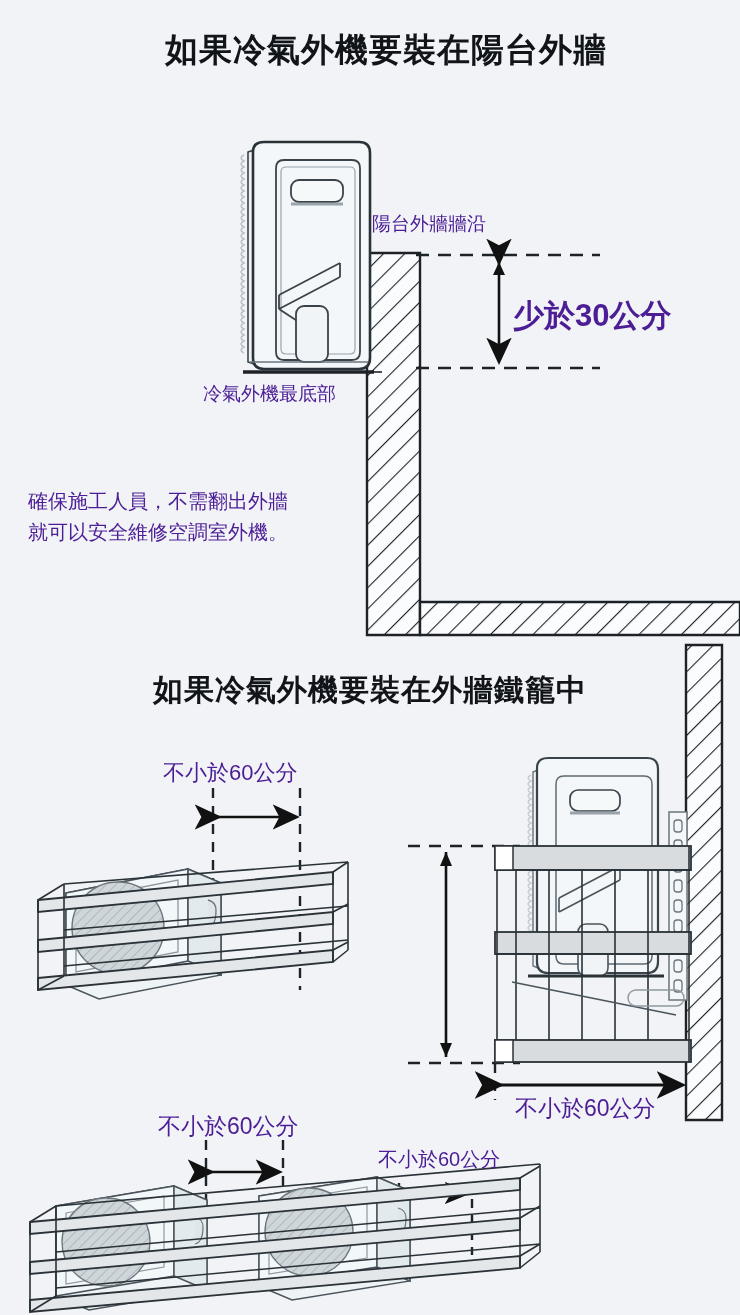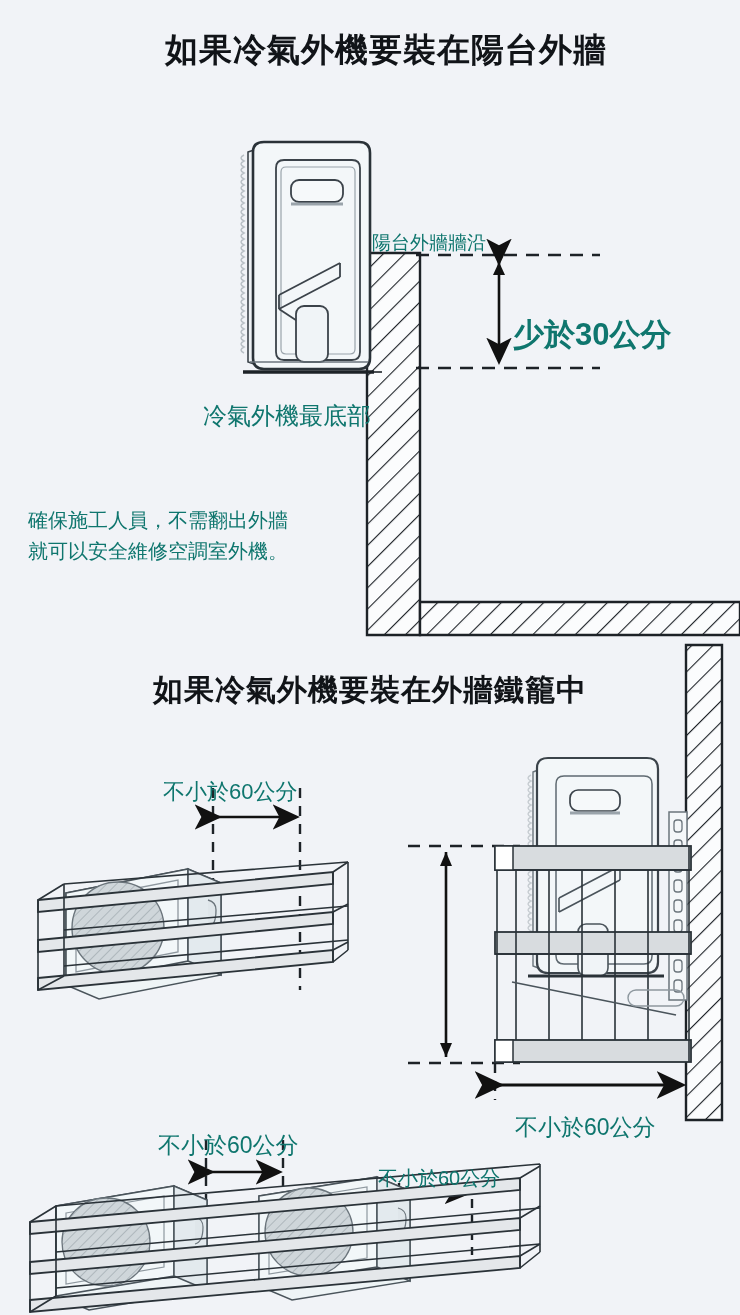--- a/index.html
+++ b/index.html
@@ -36,10 +36,9 @@
   #title-2 { top: 670px; font-size: 30px; }
   .lbl {
     position: absolute;
-    color: #0f766e;
+    color: #4c1d95;
     white-space: pre;
     line-height: 1.18;
-    margin-top: 19px;
   }
   #label-wall-edge { left: 372px; top: 213px; font-size: 19px; }
   #label-unit-bottom { left: 203px; top: 383px; font-size: 24px; }

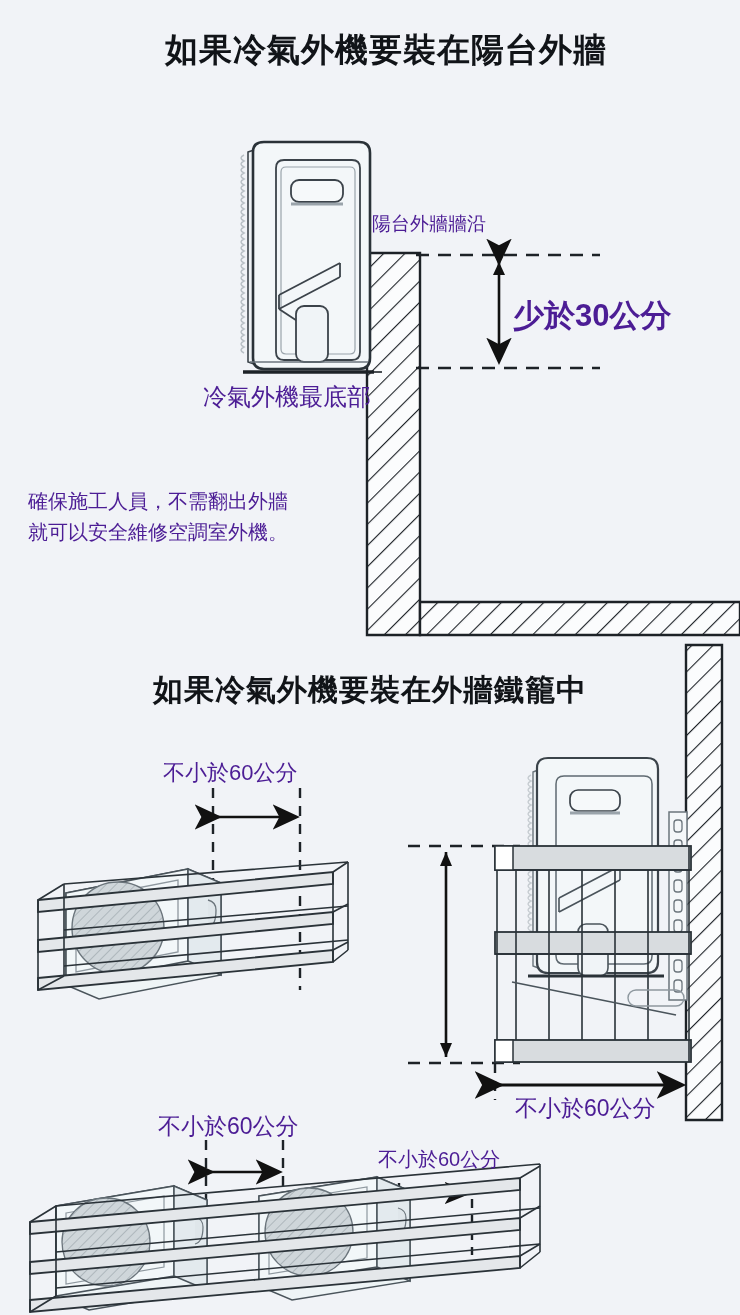--- a/index.html
+++ b/index.html
@@ -41,7 +41,7 @@
     line-height: 1.18;
   }
   #label-wall-edge { left: 372px; top: 213px; font-size: 19px; }
-  #label-unit-bottom { left: 203px; top: 383px; font-size: 24px; }
+  #label-unit-bottom { left: 203px; top: 383px; font-size: 19px; }
   #label-less-30 { left: 513px; top: 298px; font-size: 31px; font-weight: bold; }
   #para-note { left: 28px; top: 486px; font-size: 20px; line-height: 1.55; text-align: right; }
   #label-cage-a-top { left: 163px; top: 760px; font-size: 22px; }

